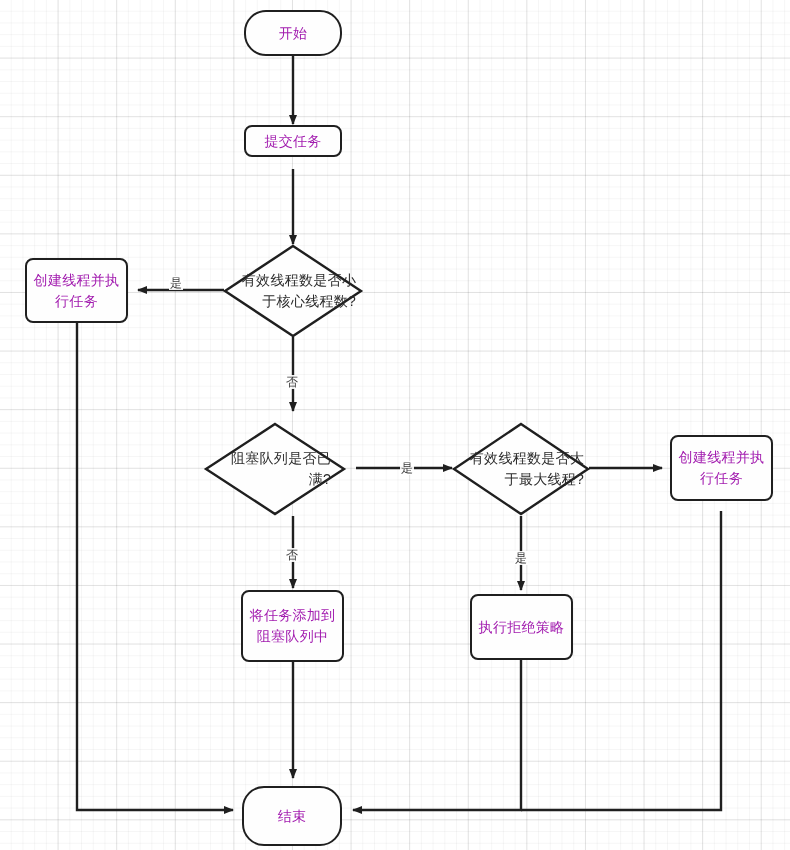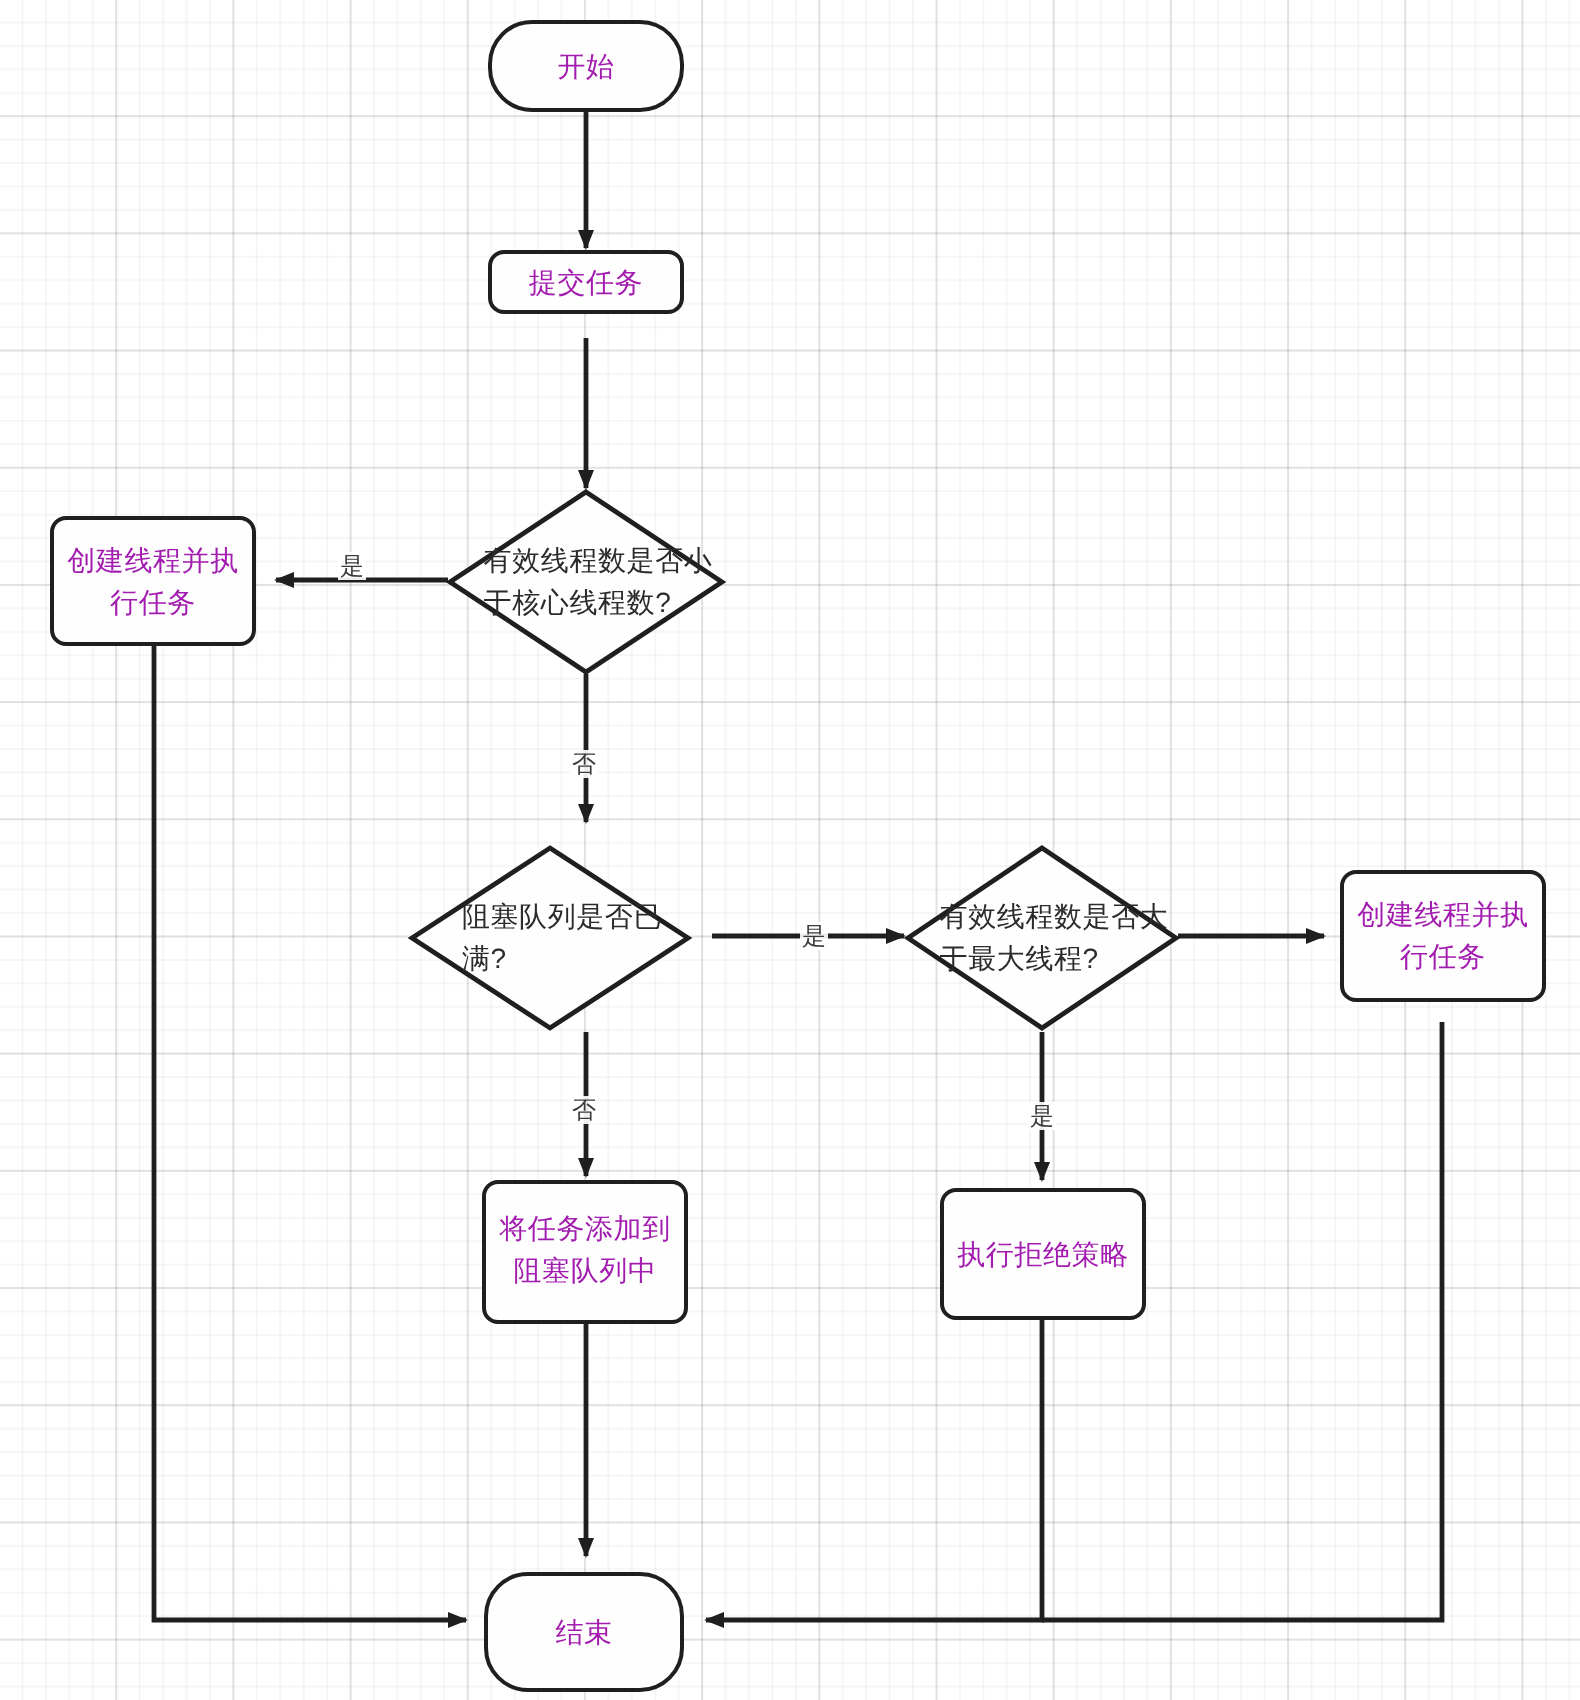--- a/index.html
+++ b/index.html
@@ -80,7 +80,7 @@
     display: flex;
     align-items: center;
     justify-content: center;
-    text-align: left;
+    text-align: right;
     font-size: 14px;
     line-height: 21px;
     color: #2b2b2b;

